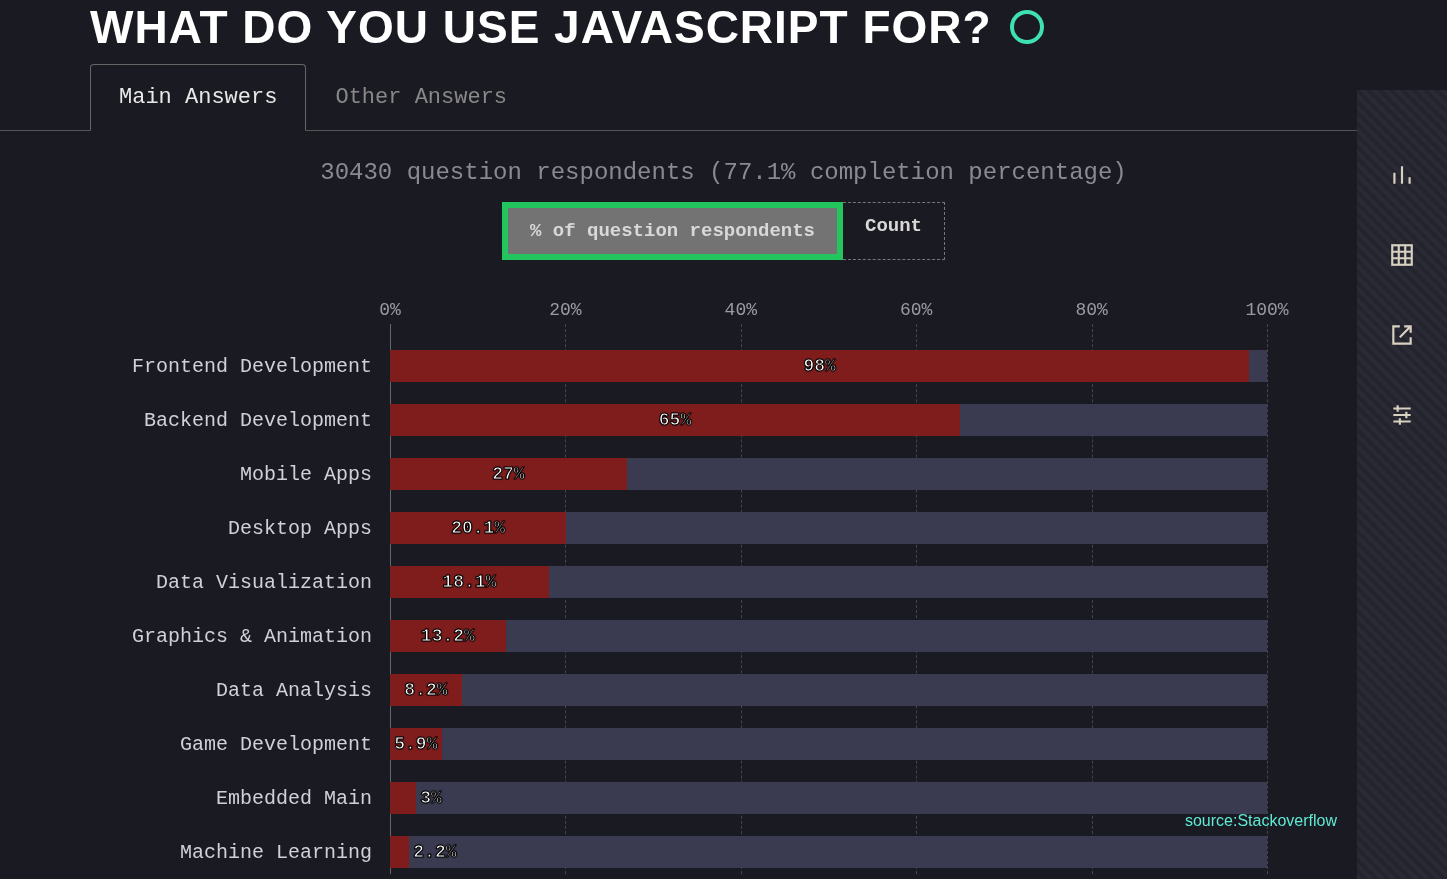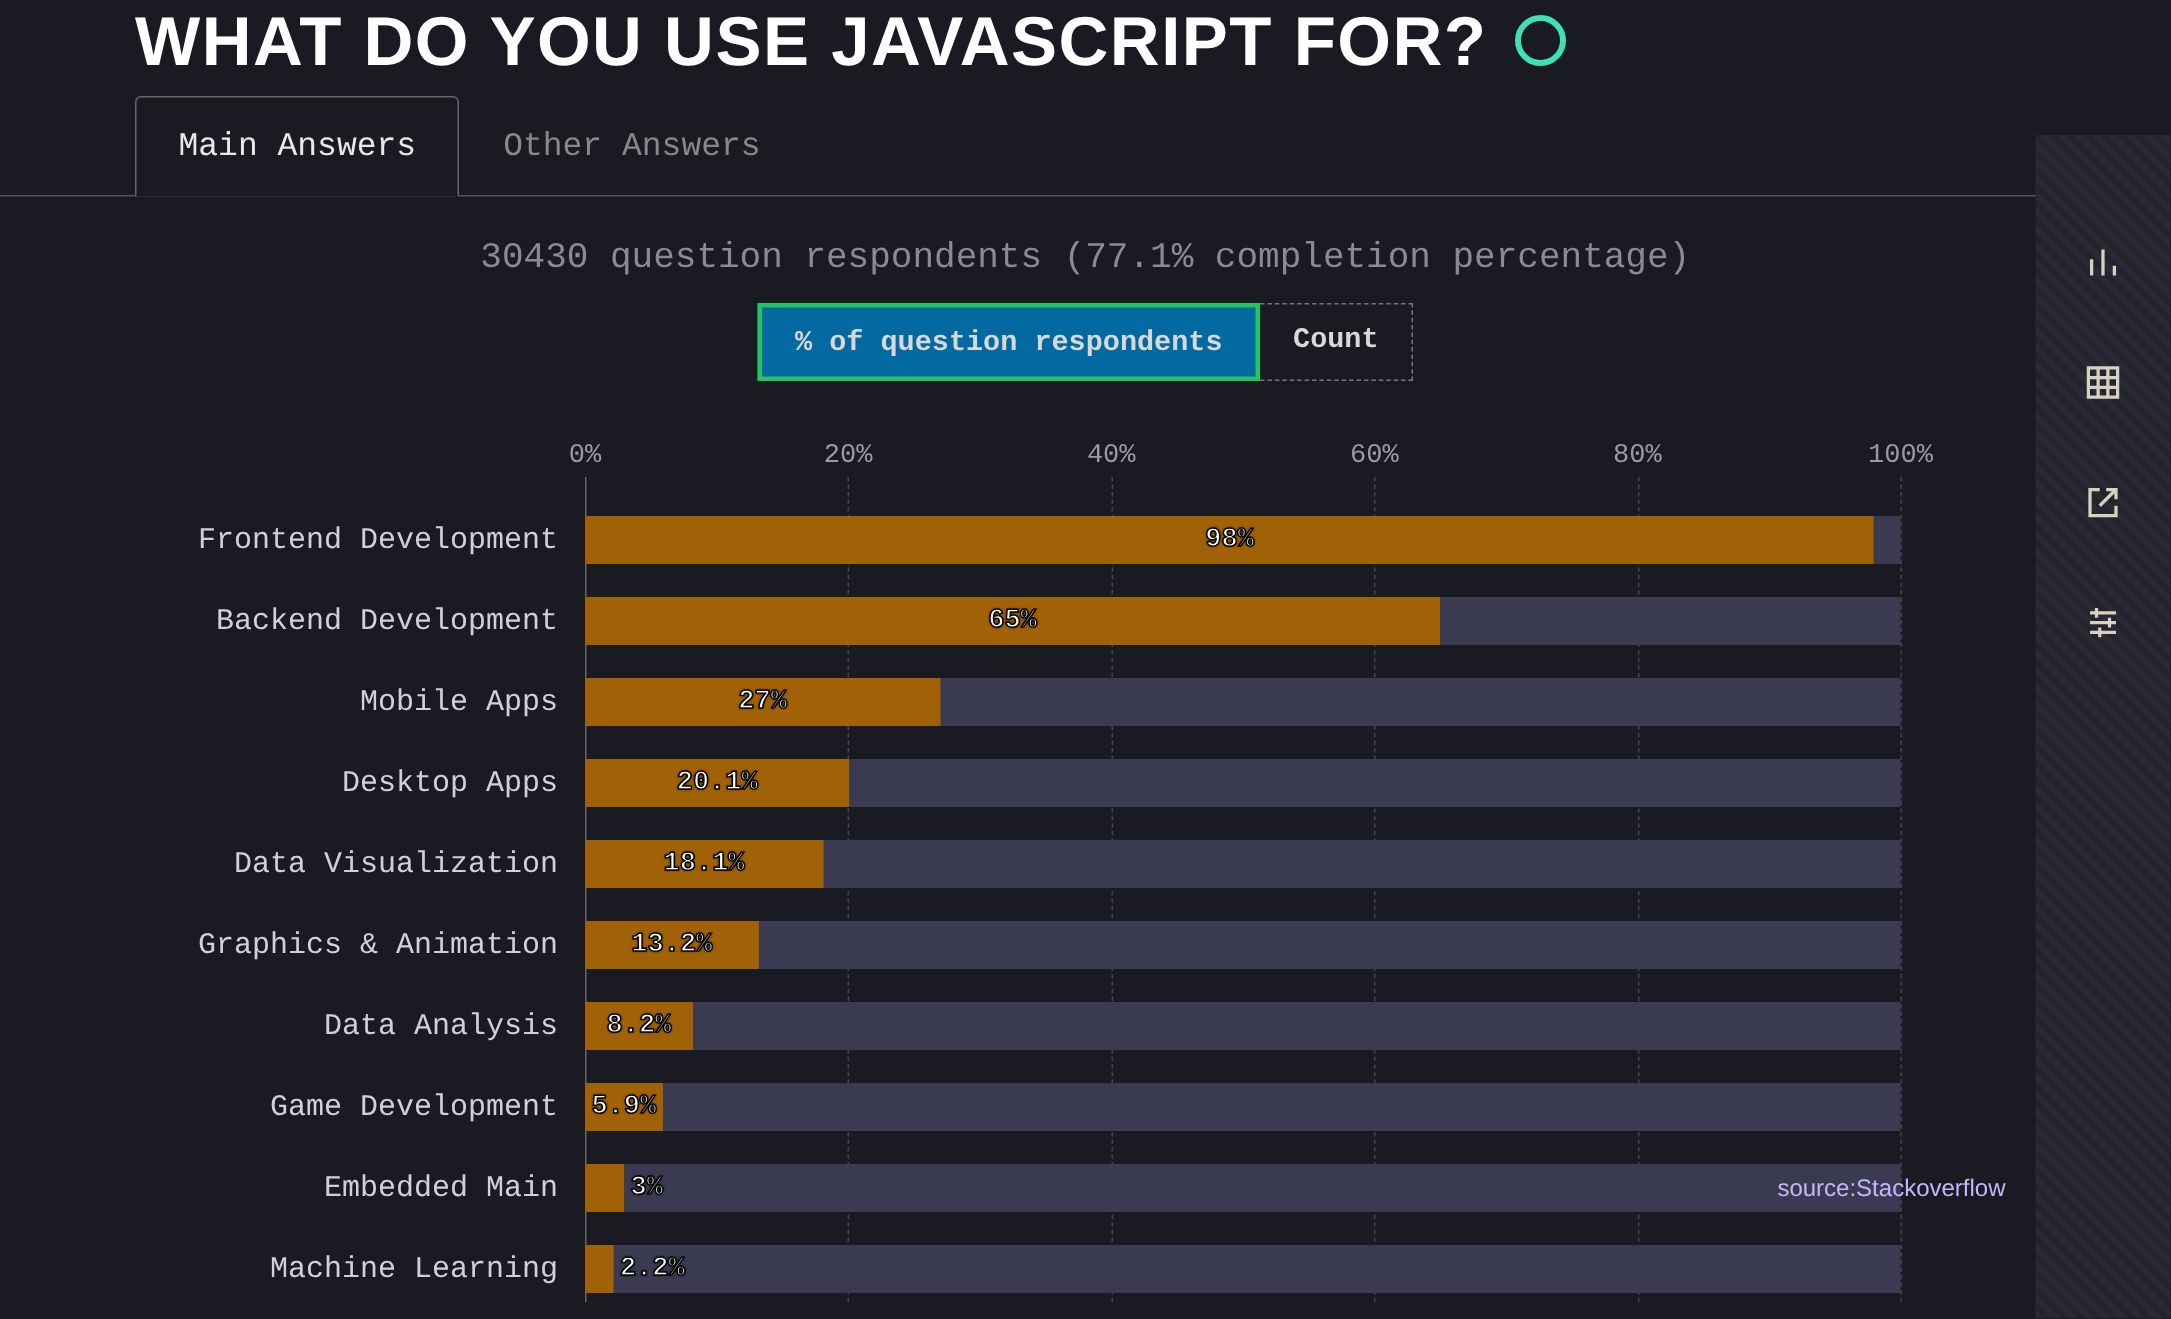--- a/index.html
+++ b/index.html
@@ -80,8 +80,8 @@
   }
   .toggle + .toggle { border-left: none; }
   .toggle.active {
-    border: 3px solid #22c55e;
-    background: #0369a1;
+    border: 6px solid #22c55e;
+    background: #737373;
   }
   .chart-area {
     position: relative;

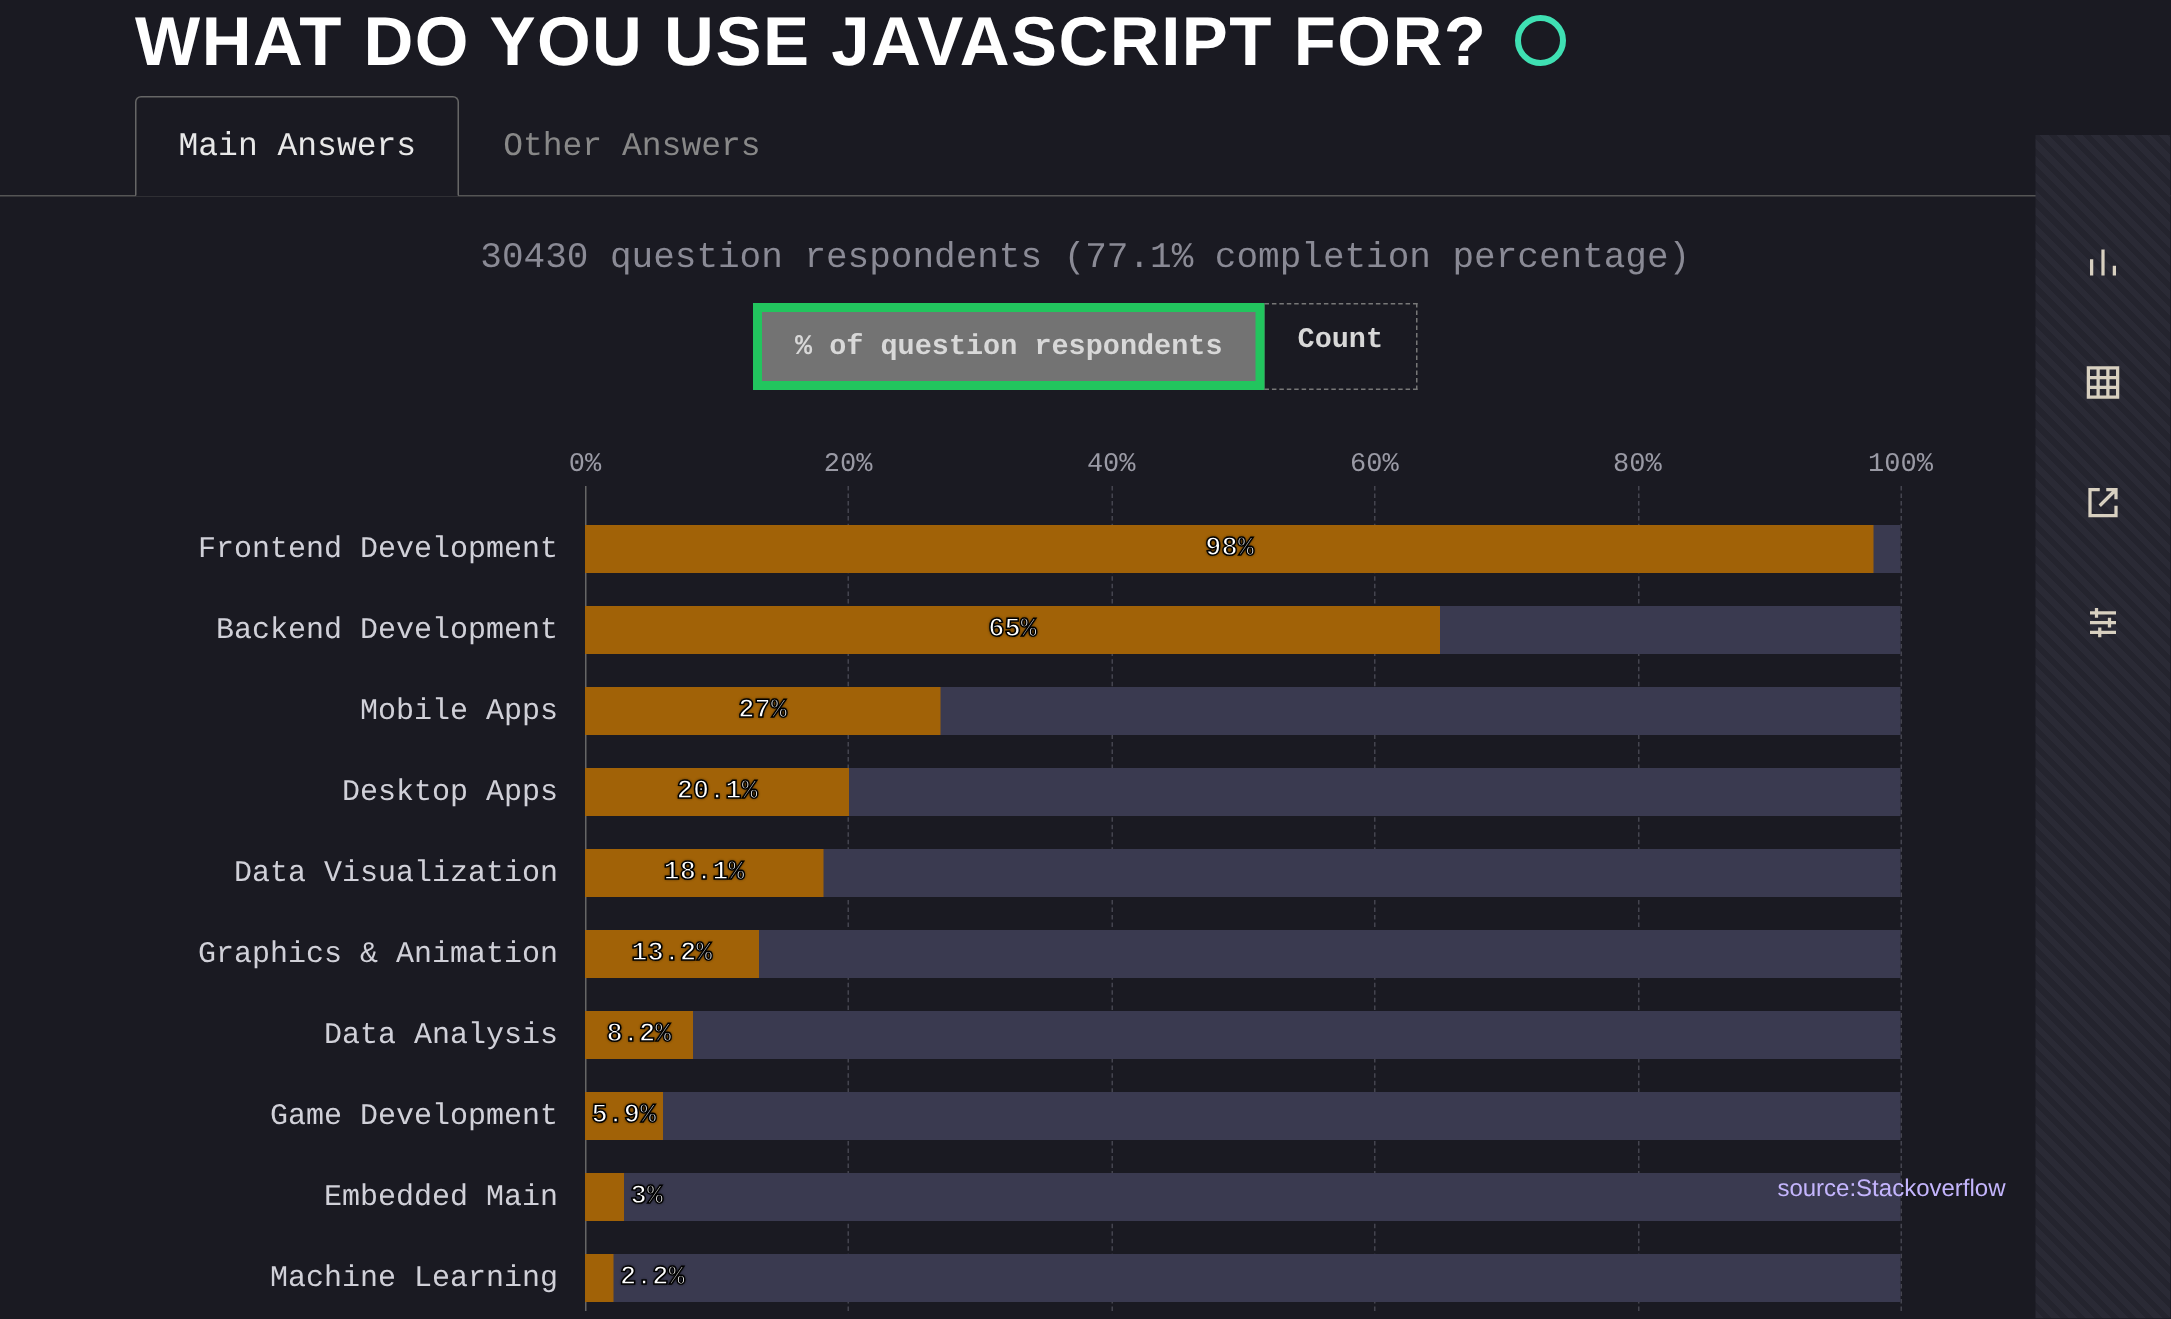--- a/index.html
+++ b/index.html
@@ -132,7 +132,7 @@
   .bar {
     position: absolute;
     left: 0; top: 0; bottom: 0;
-    background: #a16207;
+    background: #7f1d1d;
     display: flex;
     align-items: center;
     justify-content: center;

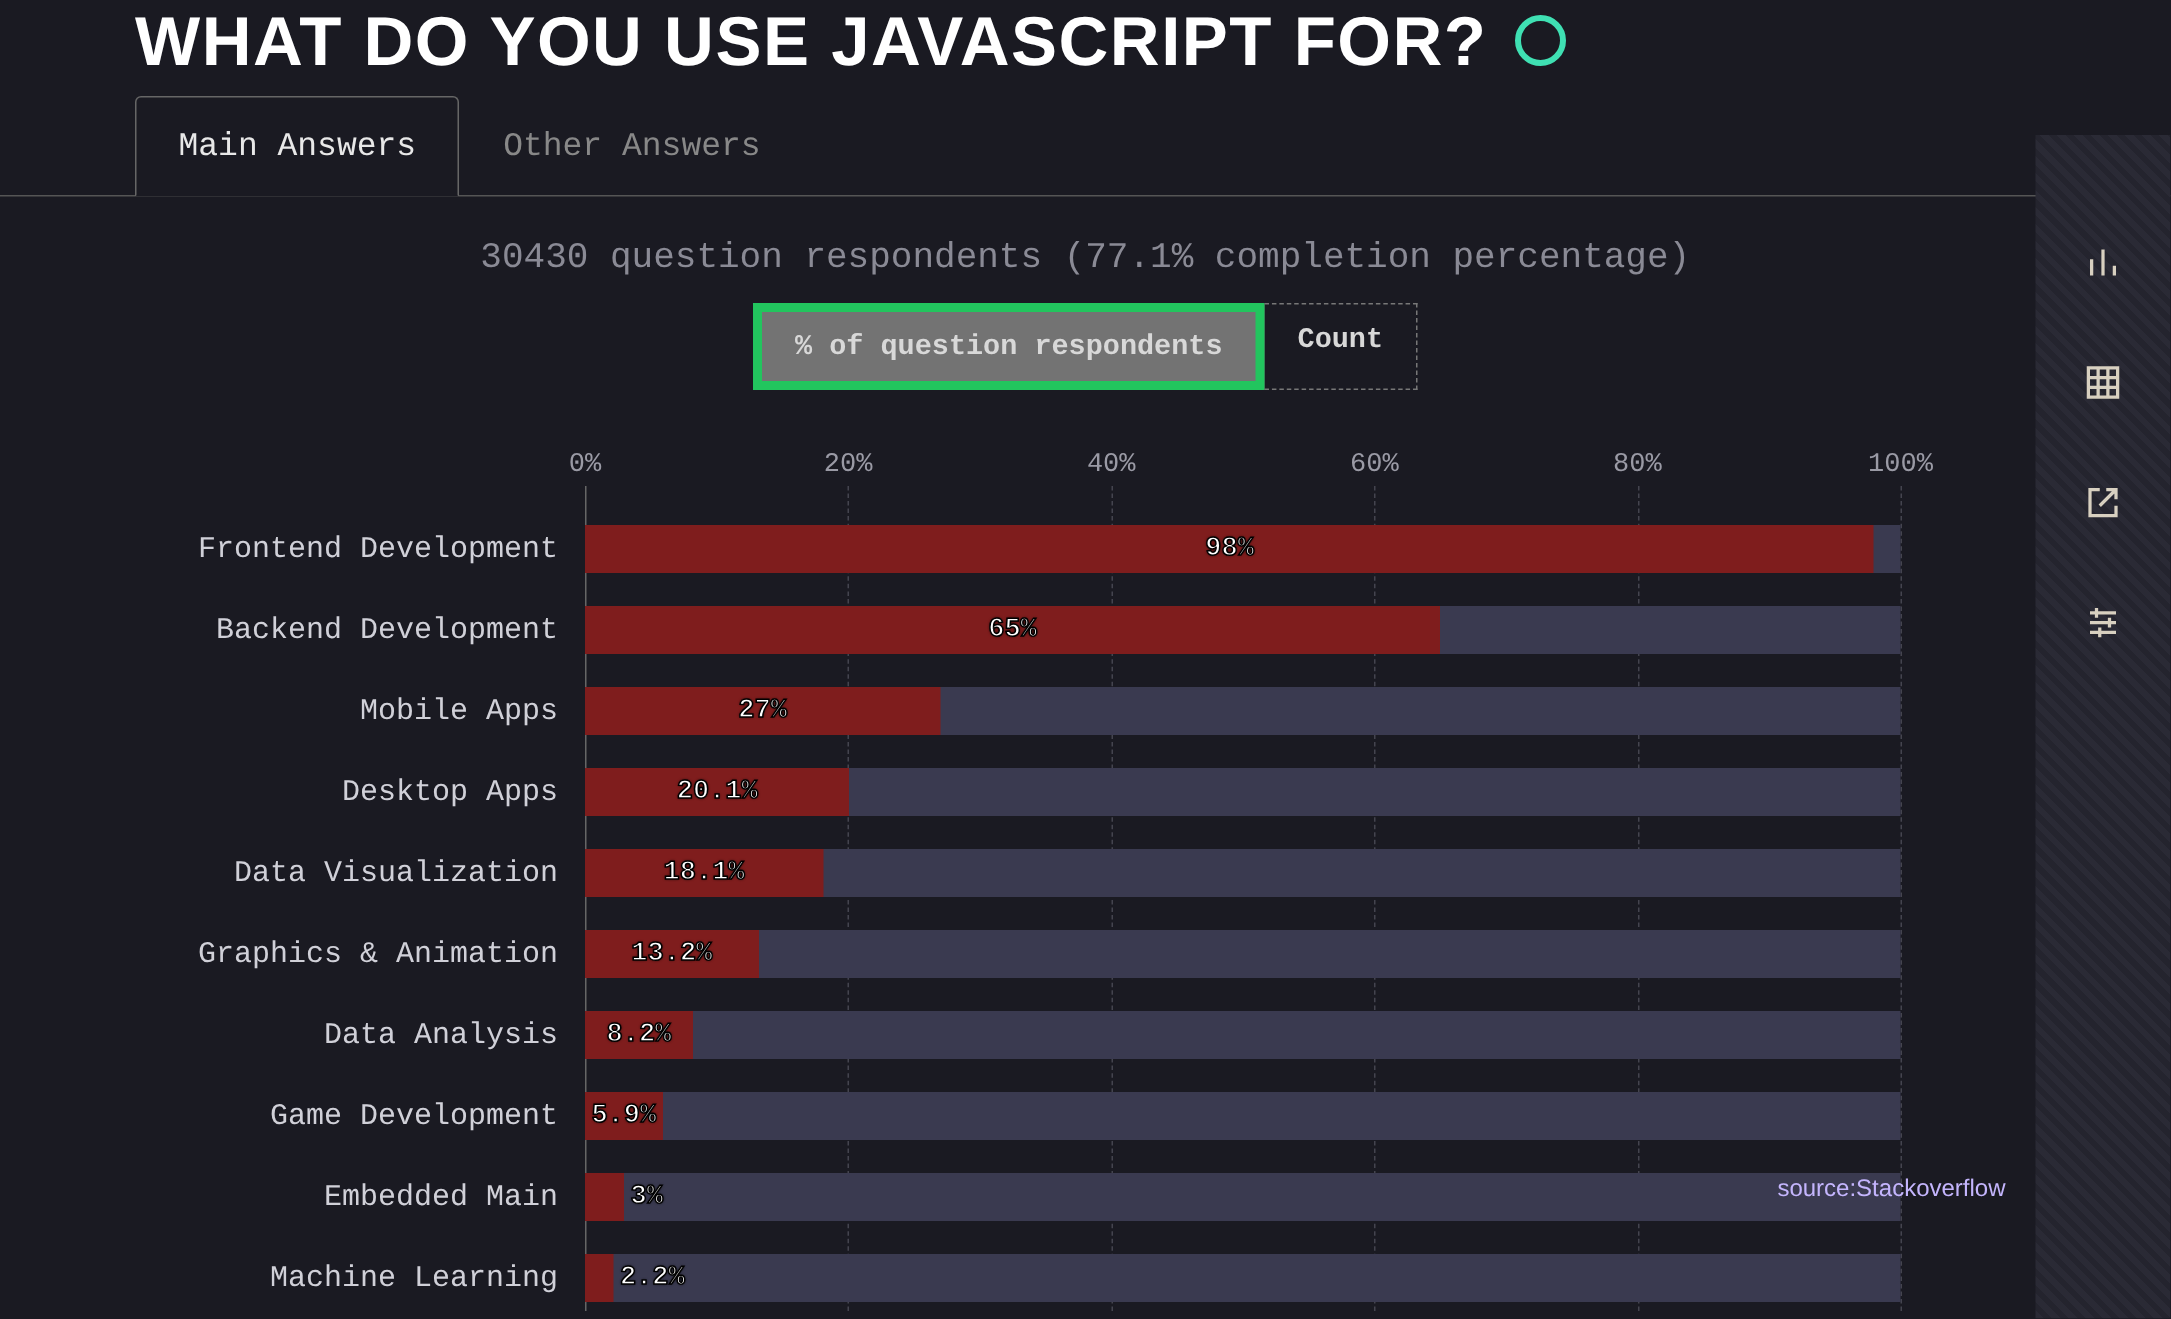--- a/index.html
+++ b/index.html
@@ -184,10 +184,10 @@
   .source {
     position: absolute;
     right: 110px;
-    bottom: 77px;
+    bottom: 49px;
     font-family: Arial, sans-serif;
     font-size: 16px;
-    color: #c4b5fd;
+    color: #5eead4;
   }
 </style>
 </head>

